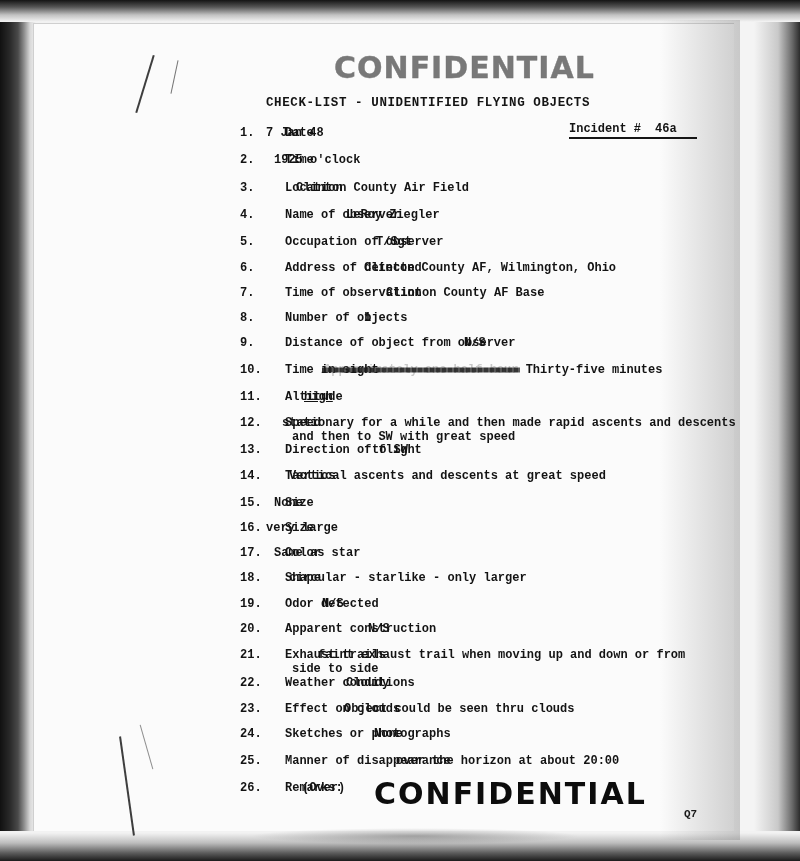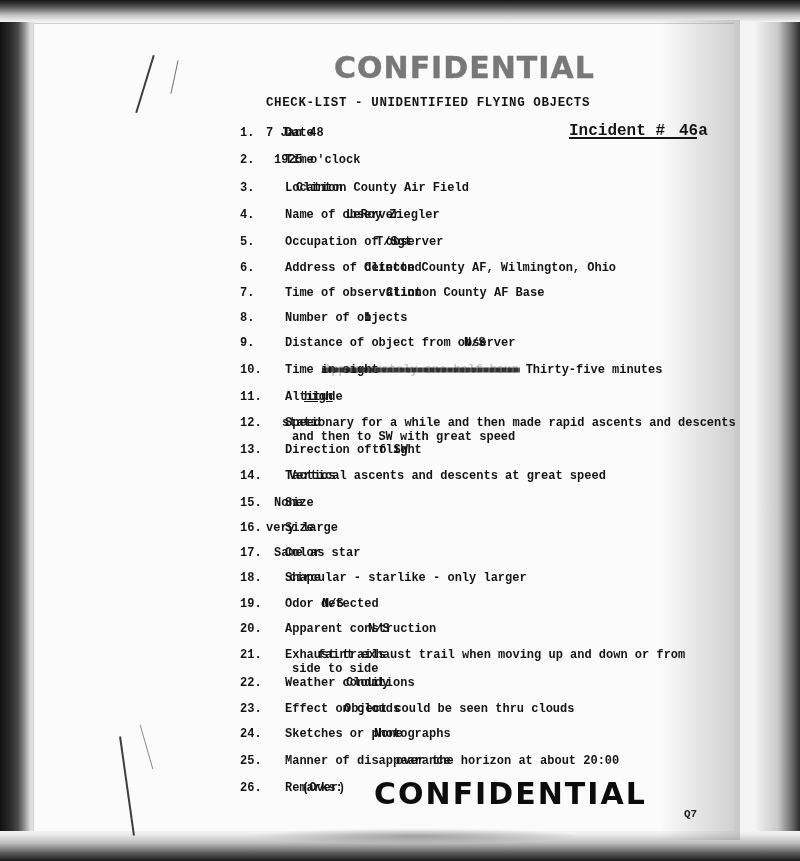--- a/index.html
+++ b/index.html
@@ -171,7 +171,7 @@
     position: absolute;
     left: 535px;
     top: 98px;
-    font-size: 16px;
+    font-size: 12px;
     white-space: nowrap;
     font-weight: bold;
   }

